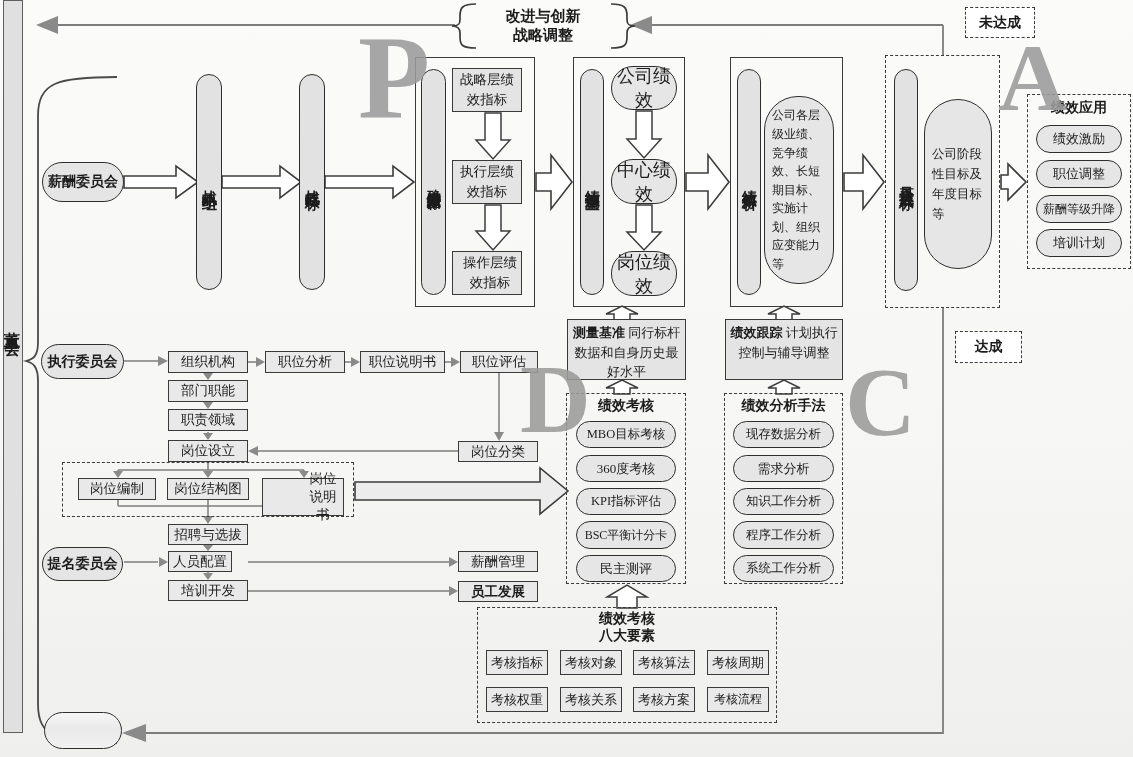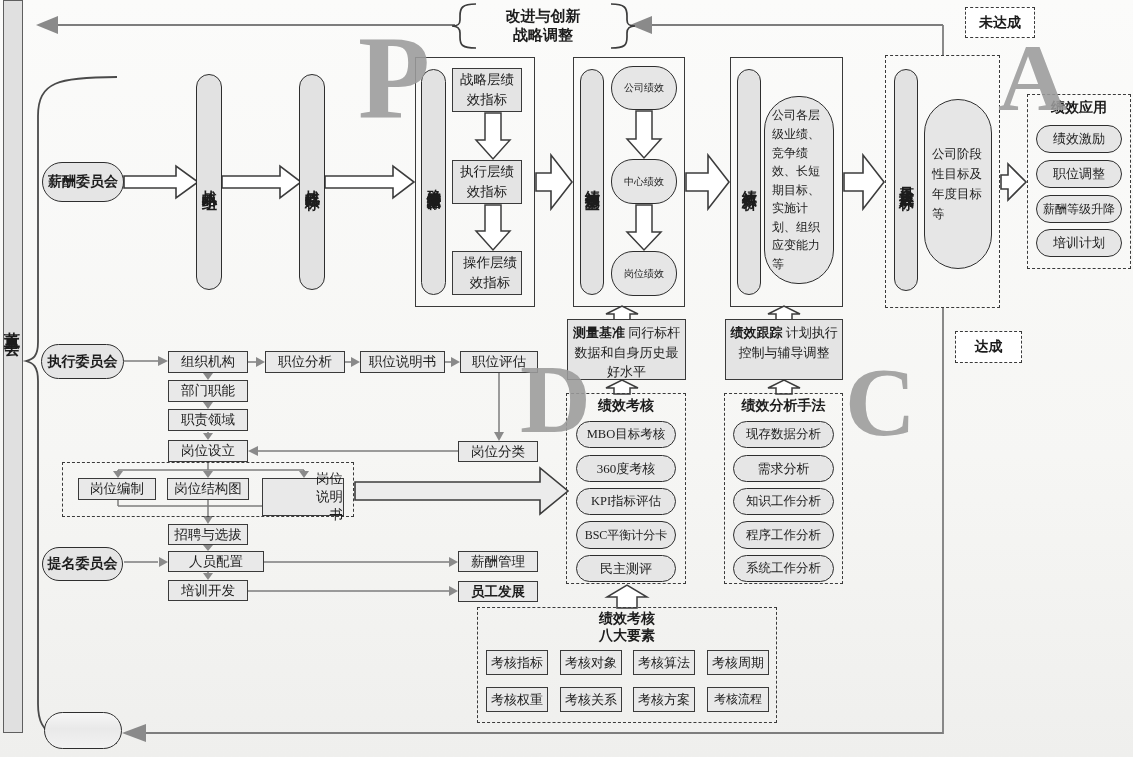--- a/index.html
+++ b/index.html
@@ -14,7 +14,7 @@
   .gdash{border:1.7px dashed #3a3a3a;background:transparent;z-index:1;}
   .box{border:1.3px solid #3a3a3a;background:#e9e9e9;font-size:13.5px;z-index:2;text-align:right;}
   .kbox{border:1.3px solid #3a3a3a;background:#e4e4e4;font-size:13.5px;line-height:1.45;z-index:2;padding:0 2px;}
-  .roval{border:1.5px solid #2e2e2e;border-radius:22px;background:#e6e6e6;font-size:10px;z-index:2;}
+  .roval{border:1.5px solid #2e2e2e;border-radius:22px;background:#e6e6e6;font-size:18px;z-index:2;}
   .stad{border:1.4px solid #2e2e2e;border-radius:999px;background:#e6e6e6;font-size:13px;z-index:2;}
   .tag{border:1.7px dashed #3a3a3a;background:#fff;font-weight:700;font-size:14px;z-index:2;}
   .glabel{font-weight:700;font-size:14px;z-index:2;}

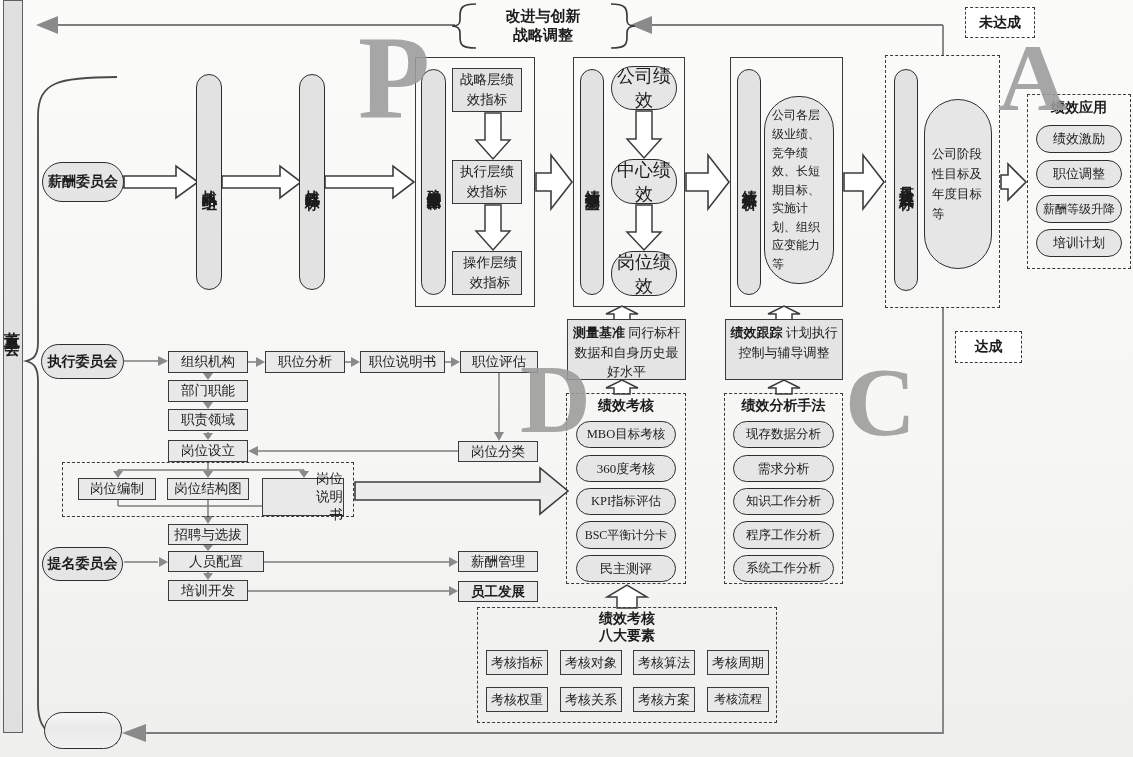--- a/index.html
+++ b/index.html
@@ -12,7 +12,7 @@
   .pillv span{writing-mode:vertical-rl;text-orientation:upright;font-weight:700;font-size:15px;letter-spacing:2px;line-height:1;}
   .grp{border:1.5px solid #3a3a3a;background:transparent;z-index:1;}
   .gdash{border:1.7px dashed #3a3a3a;background:transparent;z-index:1;}
-  .box{border:1.3px solid #3a3a3a;background:#e9e9e9;font-size:13.5px;z-index:2;text-align:right;}
+  .box{border:1.3px solid #3a3a3a;background:#e9e9e9;font-size:13.5px;z-index:2;}
   .kbox{border:1.3px solid #3a3a3a;background:#e4e4e4;font-size:13.5px;line-height:1.45;z-index:2;padding:0 2px;}
   .roval{border:1.5px solid #2e2e2e;border-radius:22px;background:#e6e6e6;font-size:18px;z-index:2;}
   .stad{border:1.4px solid #2e2e2e;border-radius:999px;background:#e6e6e6;font-size:13px;z-index:2;}

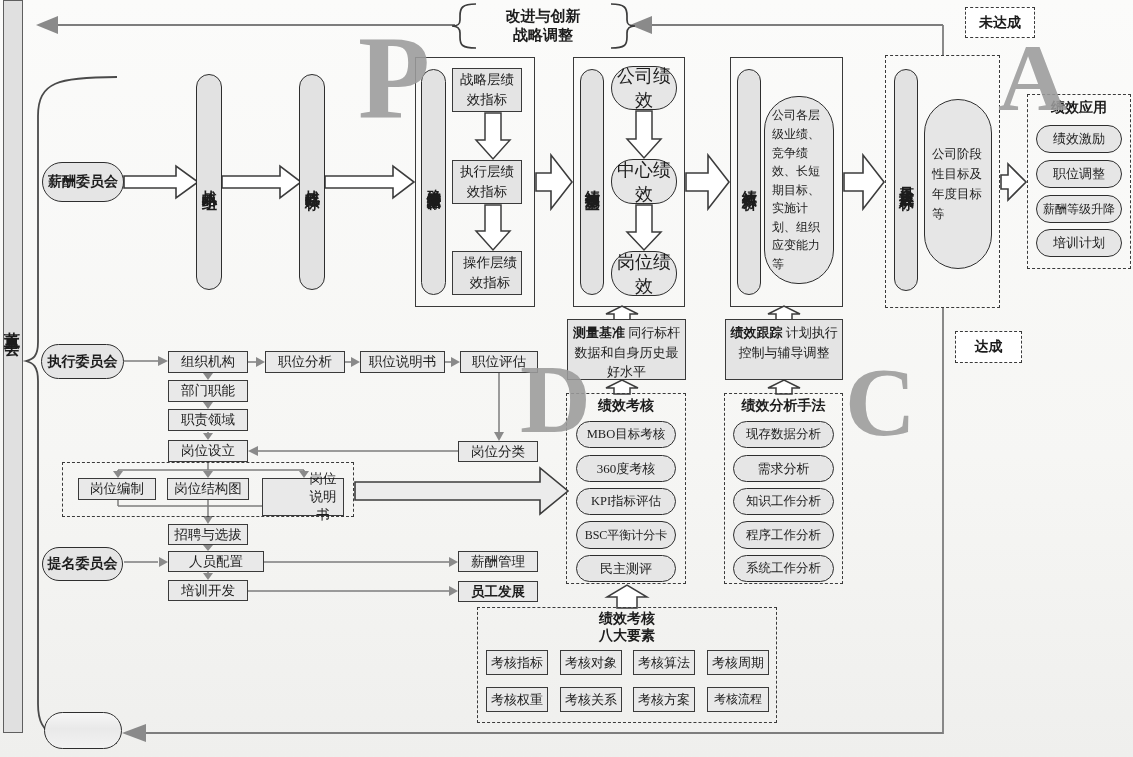--- a/index.html
+++ b/index.html
@@ -202,7 +202,7 @@
   <div class="abs box ctr" style="left:262px;top:478px;width:82px;height:38px;padding-left:40px;">岗位说明书</div>
 
   <div class="abs box ctr" style="left:168px;top:524px;width:80px;height:21px;">招聘与选拔</div>
-  <div class="abs box ctr" style="left:168px;top:551px;width:96px;height:21px;">人员配置</div>
+  <div class="abs box ctr" style="left:168px;top:551px;width:64px;height:21px;">人员配置</div>
   <div class="abs box ctr" style="left:168px;top:580px;width:80px;height:21px;">培训开发</div>
   <div class="abs box ctr" style="left:458px;top:551px;width:80px;height:21px;">薪酬管理</div>
   <div class="abs box ctr" style="left:458px;top:581px;width:80px;height:21px;font-weight:bold;">员工发展</div>

